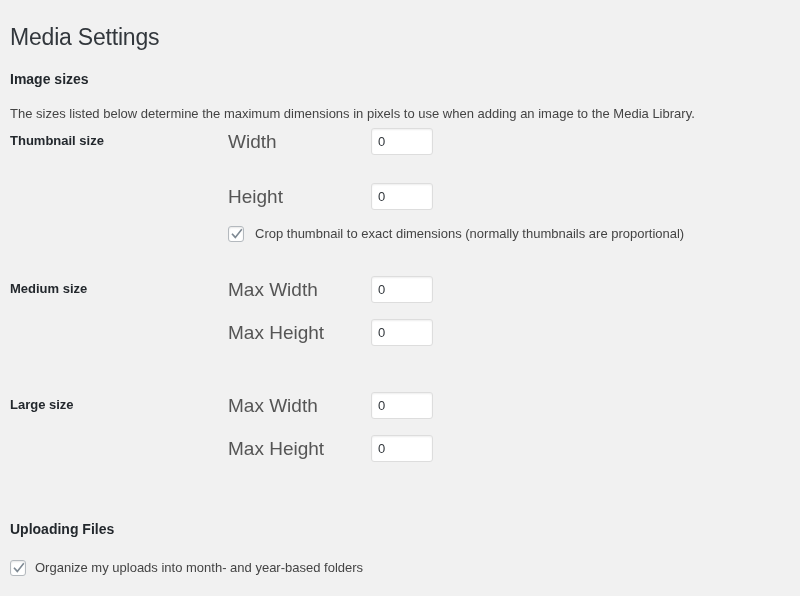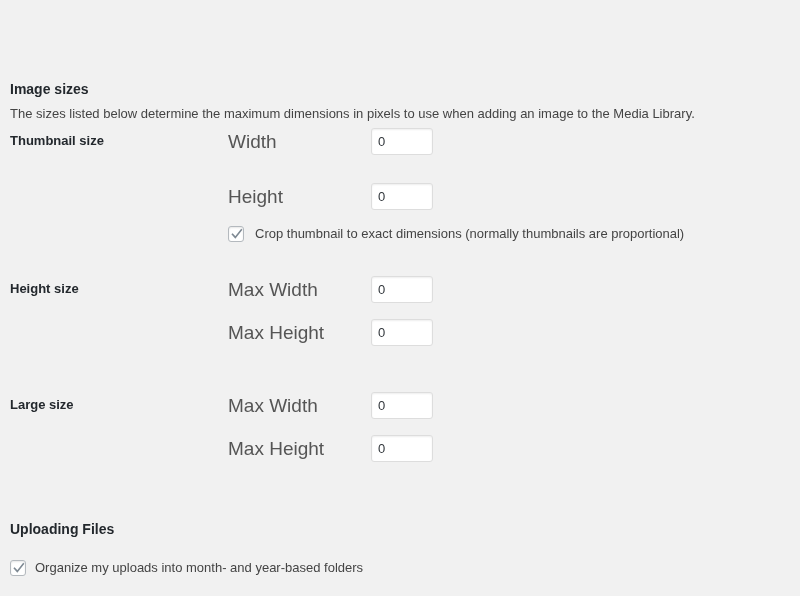--- a/index.html
+++ b/index.html
@@ -127,6 +127,7 @@
 
 <div class="page">
 
+  <h1 class="page-title">Media Settings</h1>
 
   <h2 class="section-heading" id="heading-image-sizes">Image sizes</h2>
 

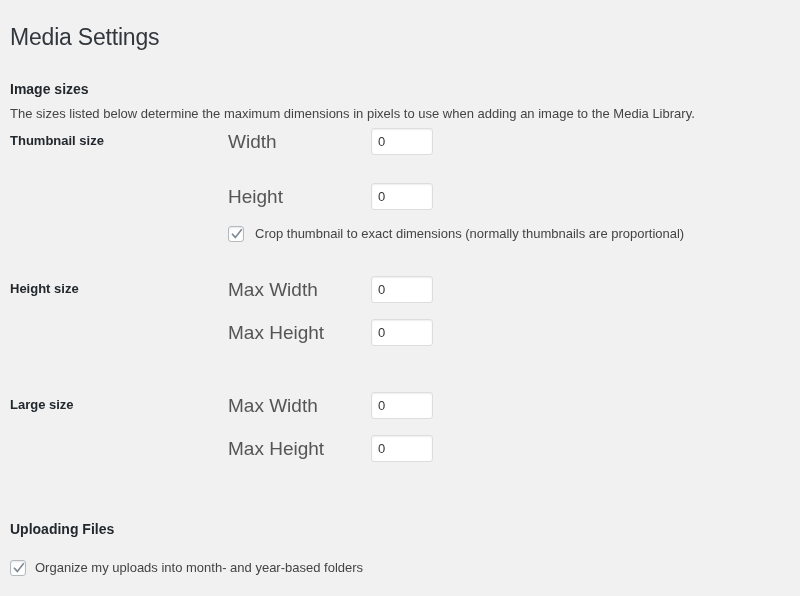--- a/index.html
+++ b/index.html
@@ -34,7 +34,7 @@
     color: #23282d;
     line-height: 18px;
   }
-  #heading-image-sizes { top: 68px; }
+  #heading-image-sizes { top: 58px; }
   #heading-uploading-files { top: 508px; }
 
   .section-desc {

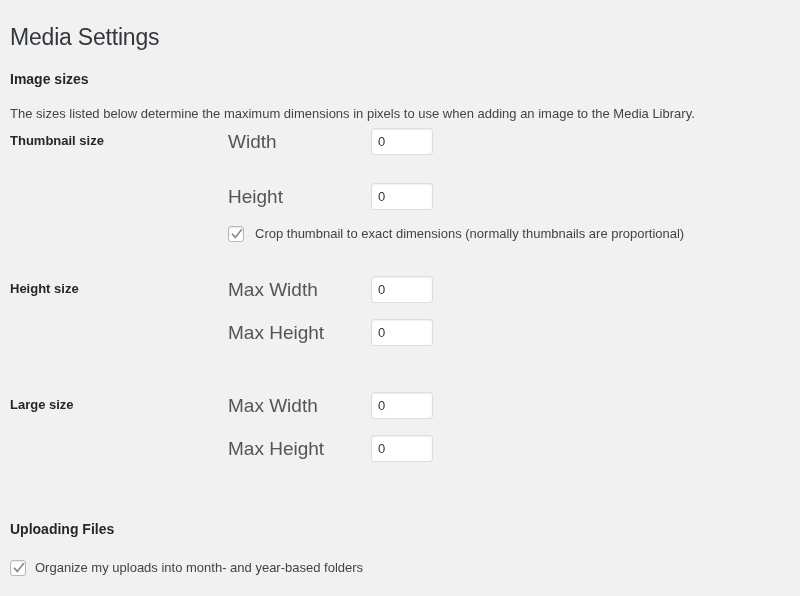--- a/index.html
+++ b/index.html
@@ -154,7 +154,7 @@
   </div>
 
   <div class="form-row" style="top:276px;">
-    <span class="row-label">Height size</span>
+    <span class="row-label">Medium size</span>
     <span class="field-label">Max Width</span>
     <input class="num-input" type="text" value="0" style="">
   </div>

